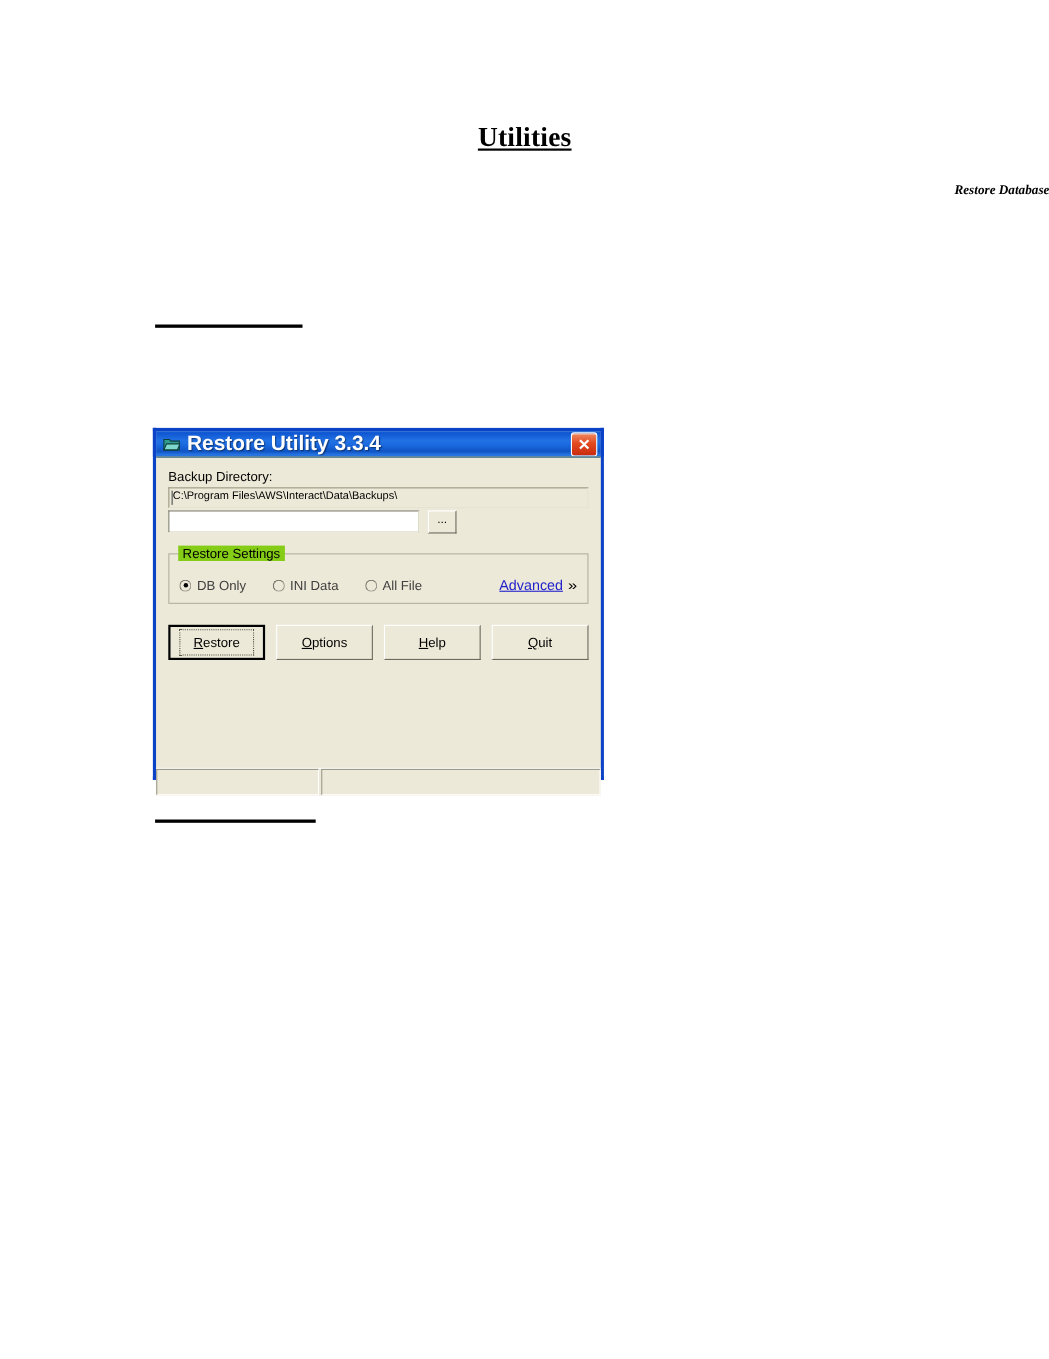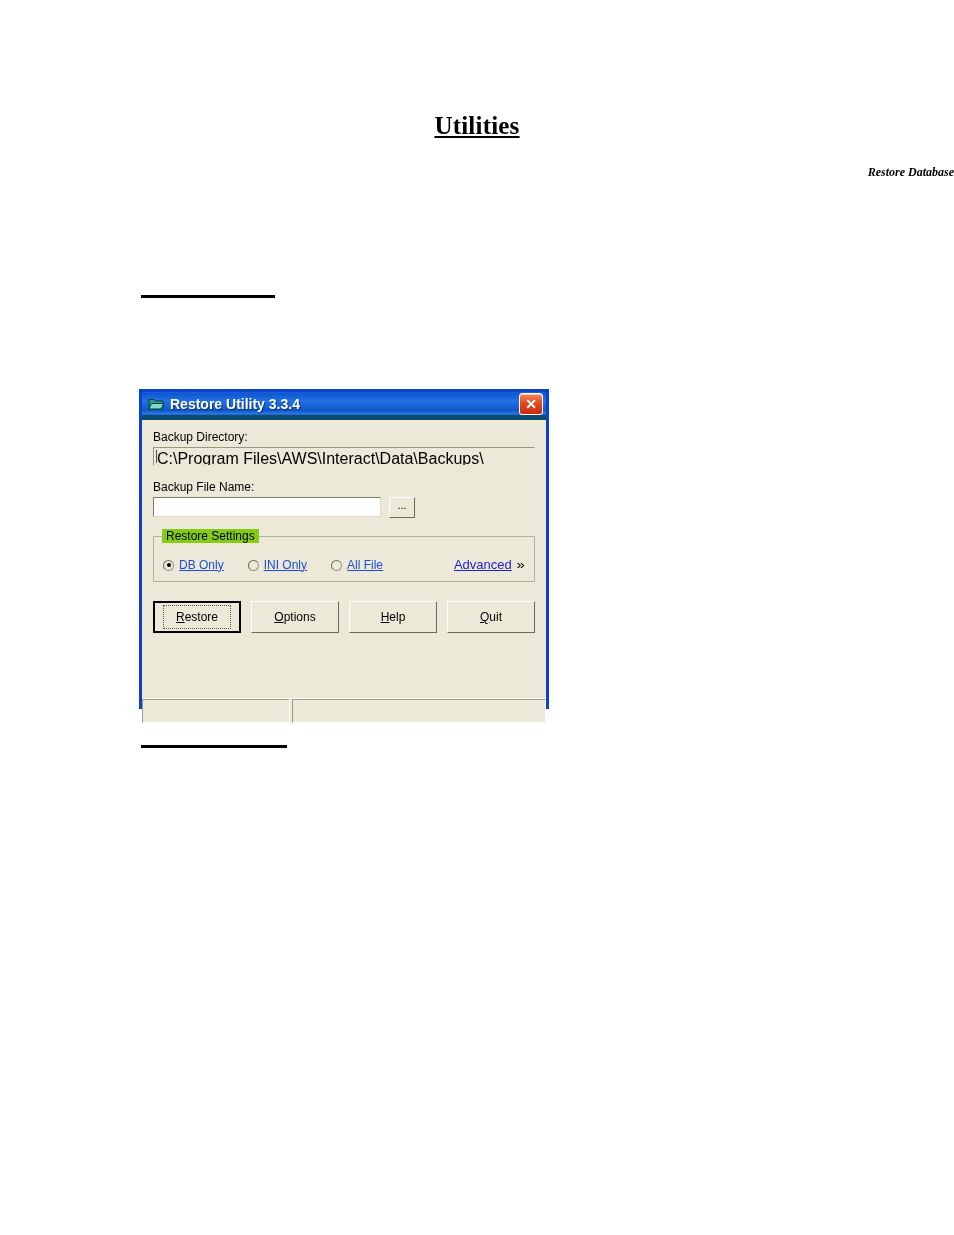--- a/index.html
+++ b/index.html
@@ -89,7 +89,7 @@
   .title-text {
     color: #ffffff;
     font-family: "Liberation Sans", sans-serif;
-    font-size: 14px;
+    font-size: 19px;
     font-weight: bold;
     text-shadow: 1px 1px 1px rgba(0,0,0,.45);
     white-space: nowrap;

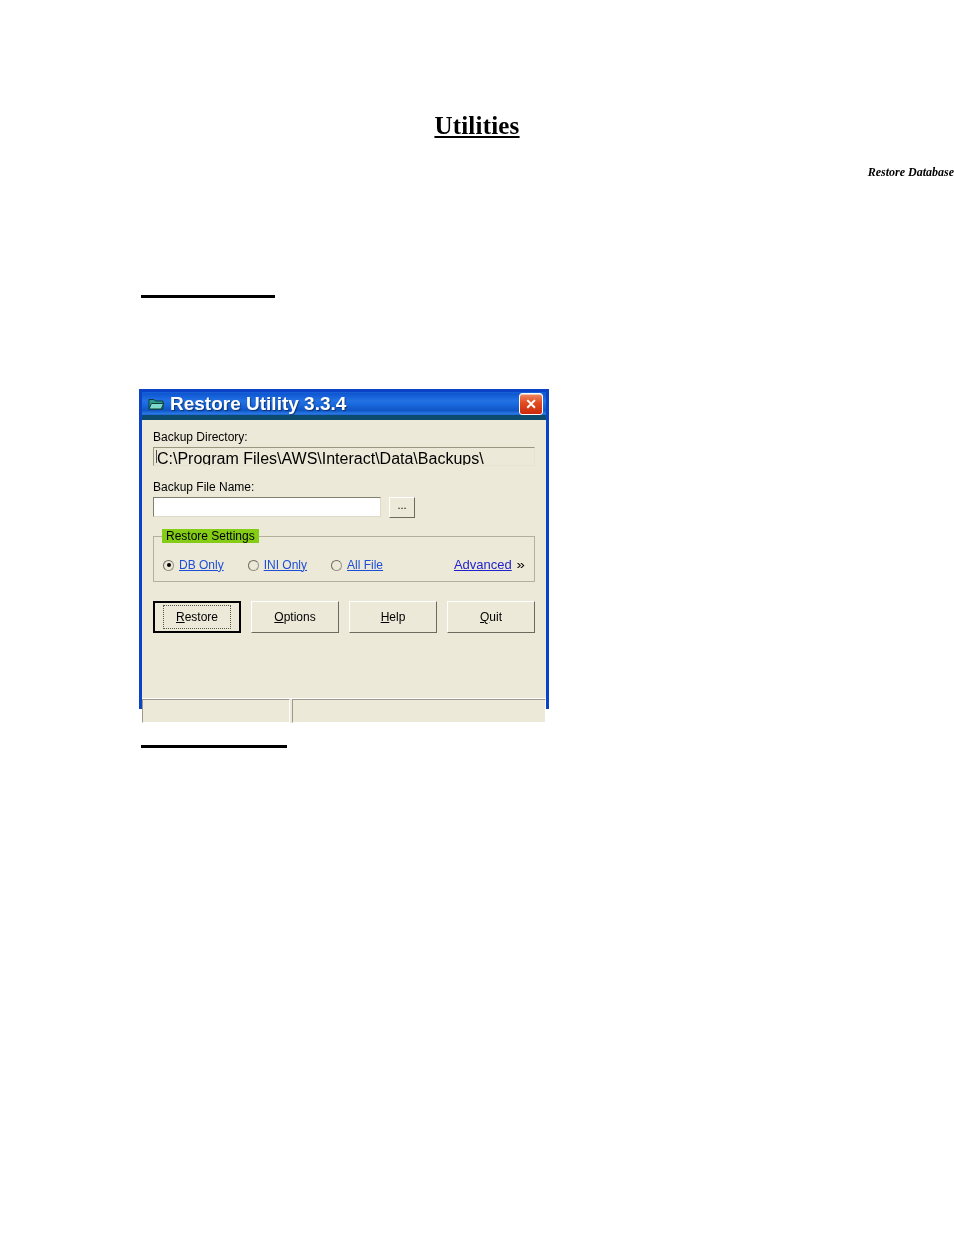--- a/index.html
+++ b/index.html
@@ -121,7 +121,7 @@
     background: #ece9d8;
     padding: 10px 11px 0 11px;
     box-sizing: border-box;
-    border-top: 5px solid #0c4a6e;
+    border-top: 1px solid #0c4a6e;
   }
 
   .field-label {

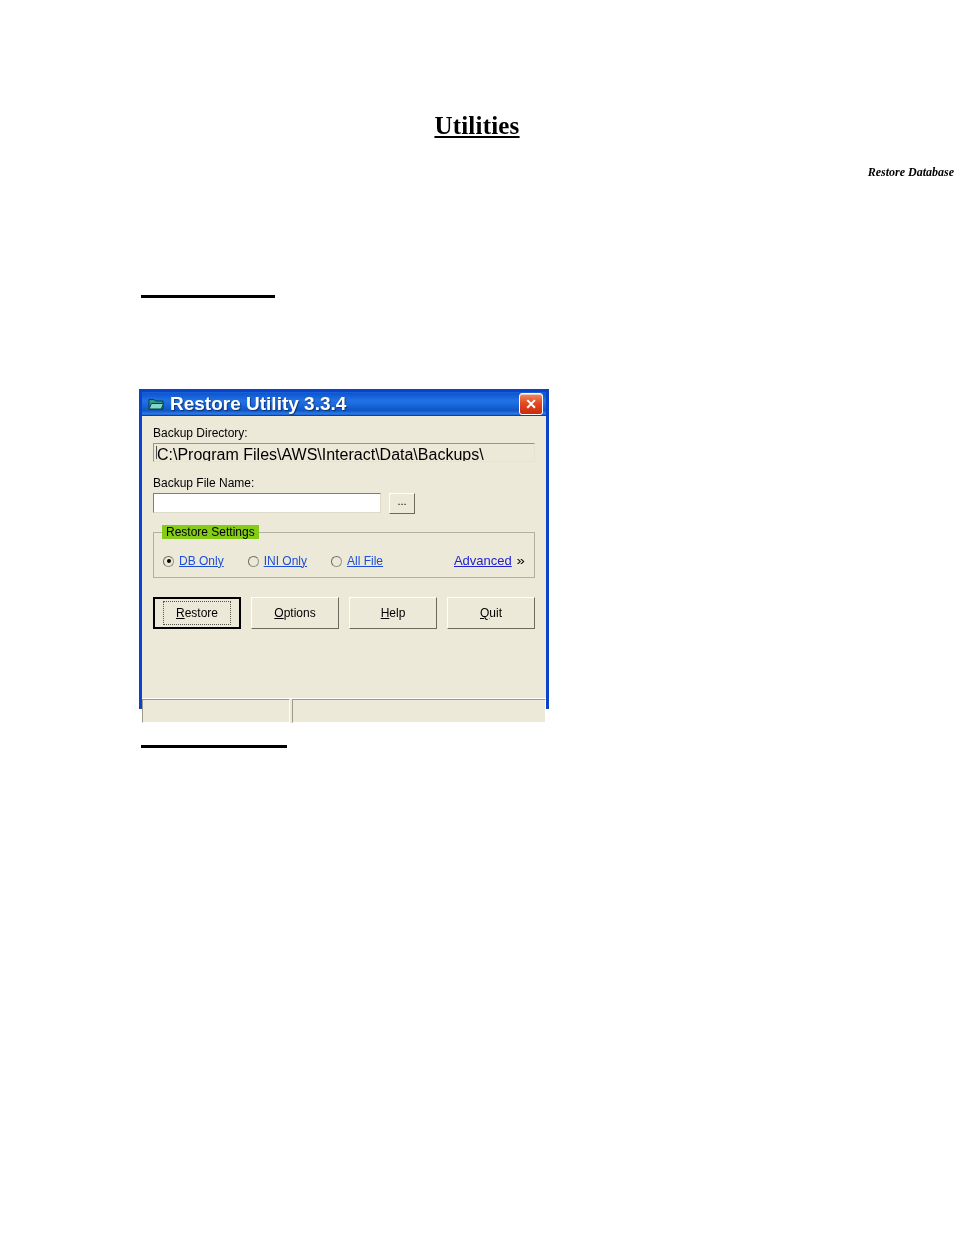--- a/index.html
+++ b/index.html
@@ -141,7 +141,7 @@
     border-bottom-color: #e6e3d2;
     box-sizing: border-box;
     font-family: "Liberation Sans", sans-serif;
-    font-size: 16px;
+    font-size: 10px;
     color: #000000;
     padding: 2px 3px 0 3px;
     white-space: nowrap;

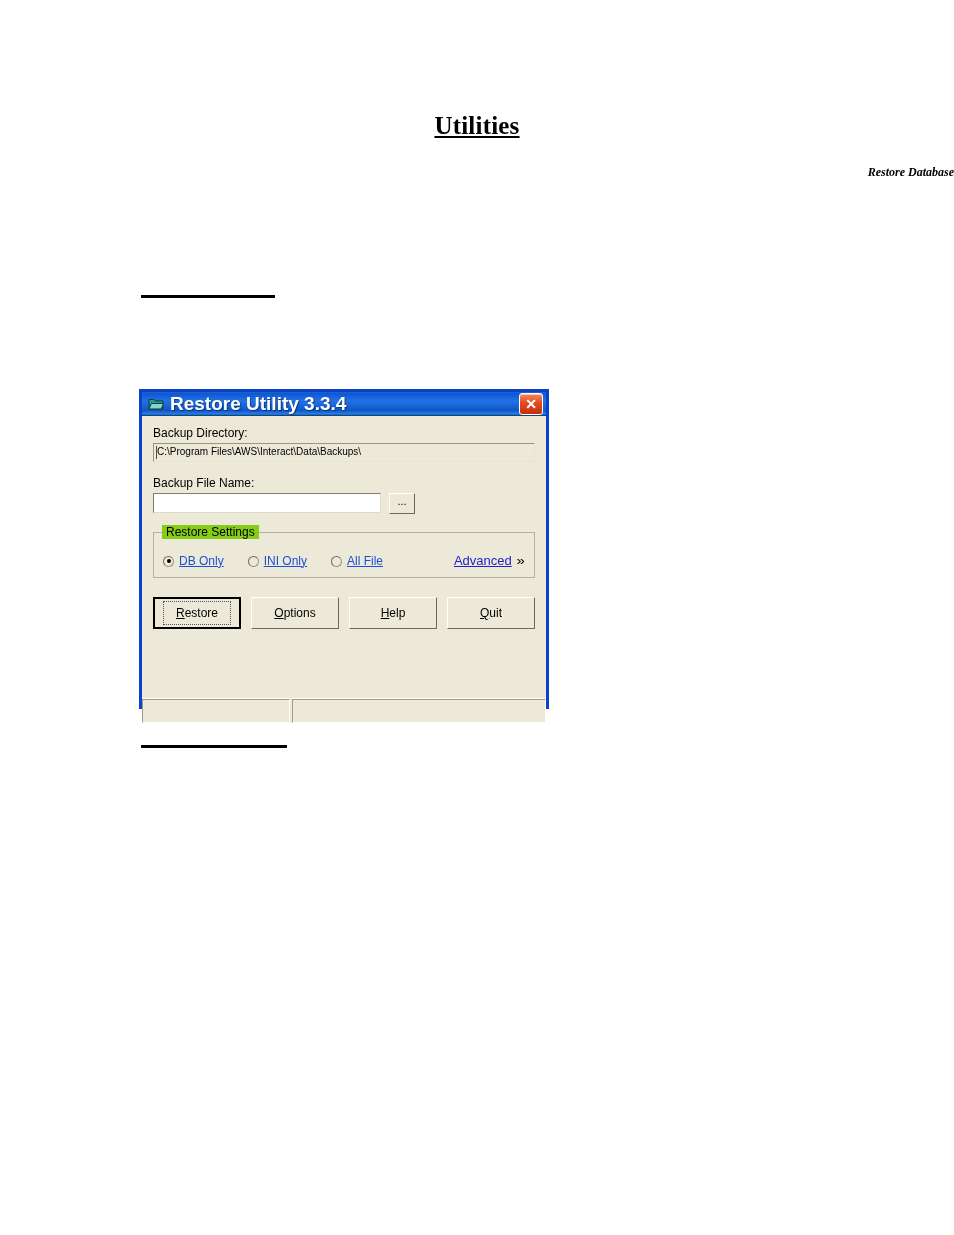--- a/index.html
+++ b/index.html
@@ -371,7 +371,6 @@
     <div class="field-label">Backup Directory:</div>
     <div class="dir-field">C:\Program Files\AWS\Interact\Data\Backups\</div>
 
-    <div class="field-label" style="margin-top:14px;">Backup File Name:</div>
     <div class="row-filename">
       <input class="text-input" type="text" value="" style="">
       <div class="browse-btn">...</div>

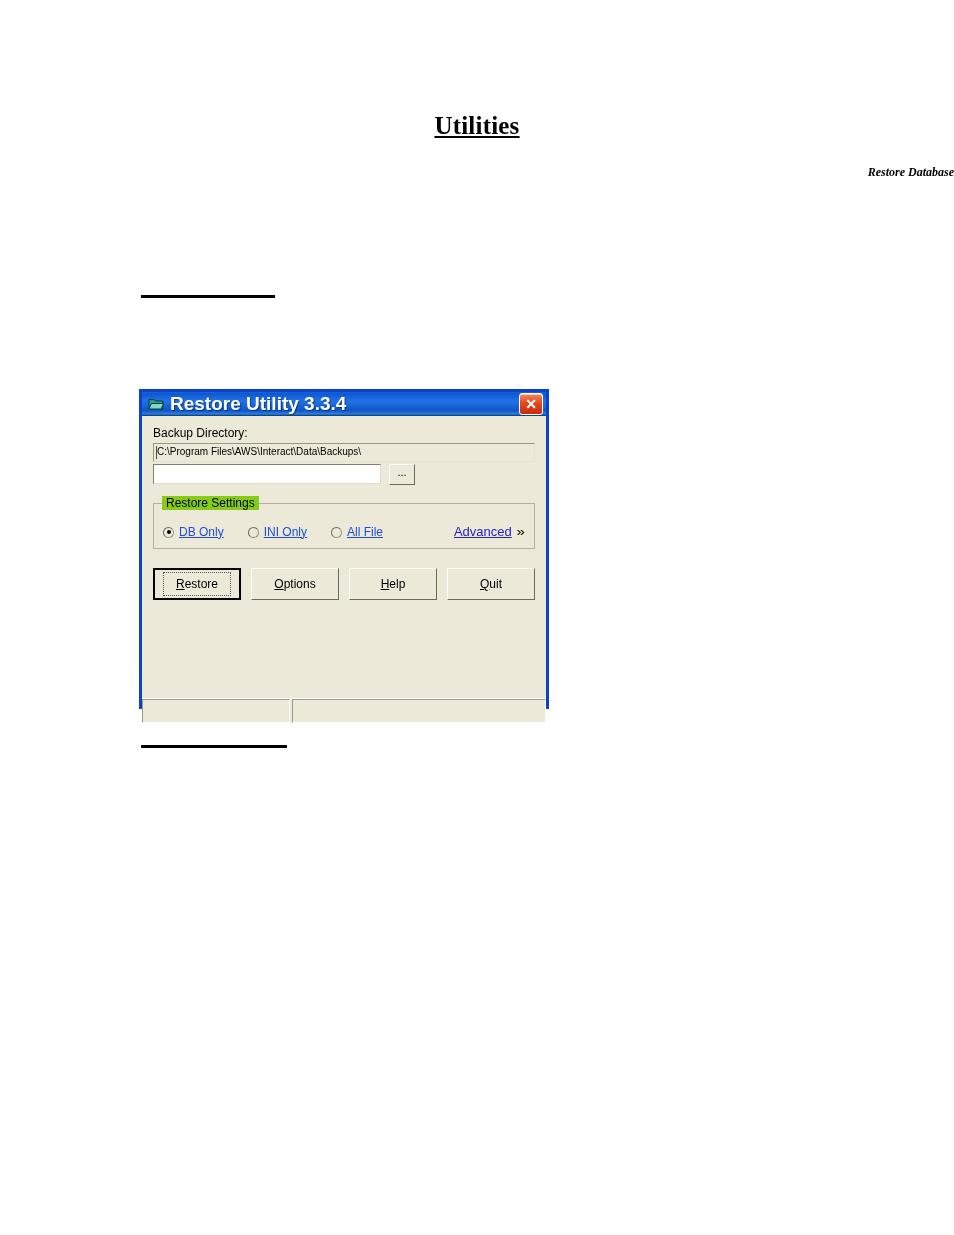--- a/index.html
+++ b/index.html
@@ -256,10 +256,9 @@
   .radio-label {
     font-family: "Liberation Sans", sans-serif;
     font-size: 12px;
-    color: #1d4ed8;
+    color: #404040;
     white-space: nowrap;
     line-height: 13px;
-    text-decoration: underline;
   }
   .advanced-wrap {
     margin-left: auto;

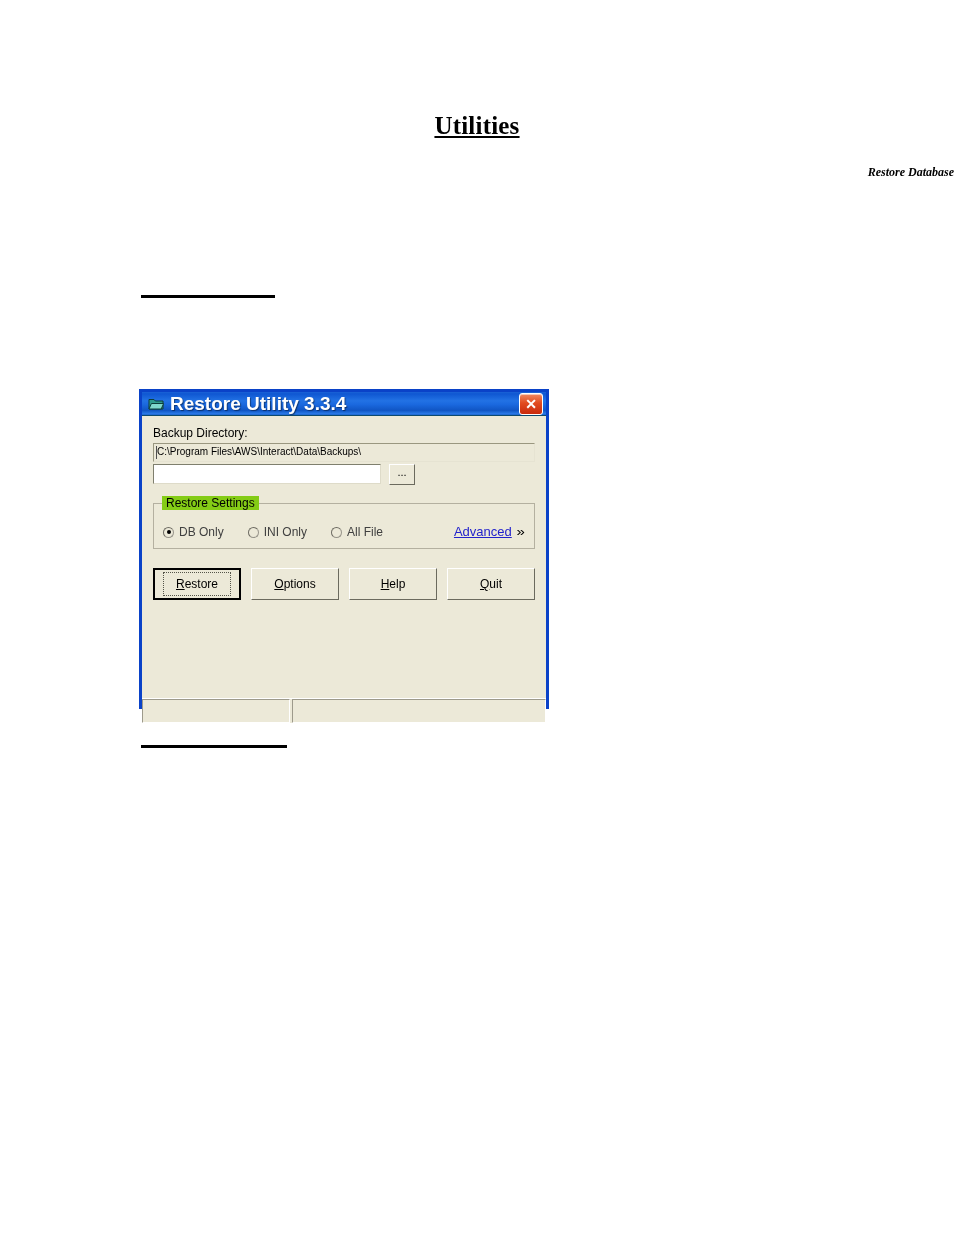--- a/index.html
+++ b/index.html
@@ -387,7 +387,7 @@
 
         <div class="radio-opt">
           <span class="radio-mark"></span>
-          <span class="radio-label">INI Only</span>
+          <span class="radio-label">INI Data</span>
         </div>
 
         <div class="radio-opt">

